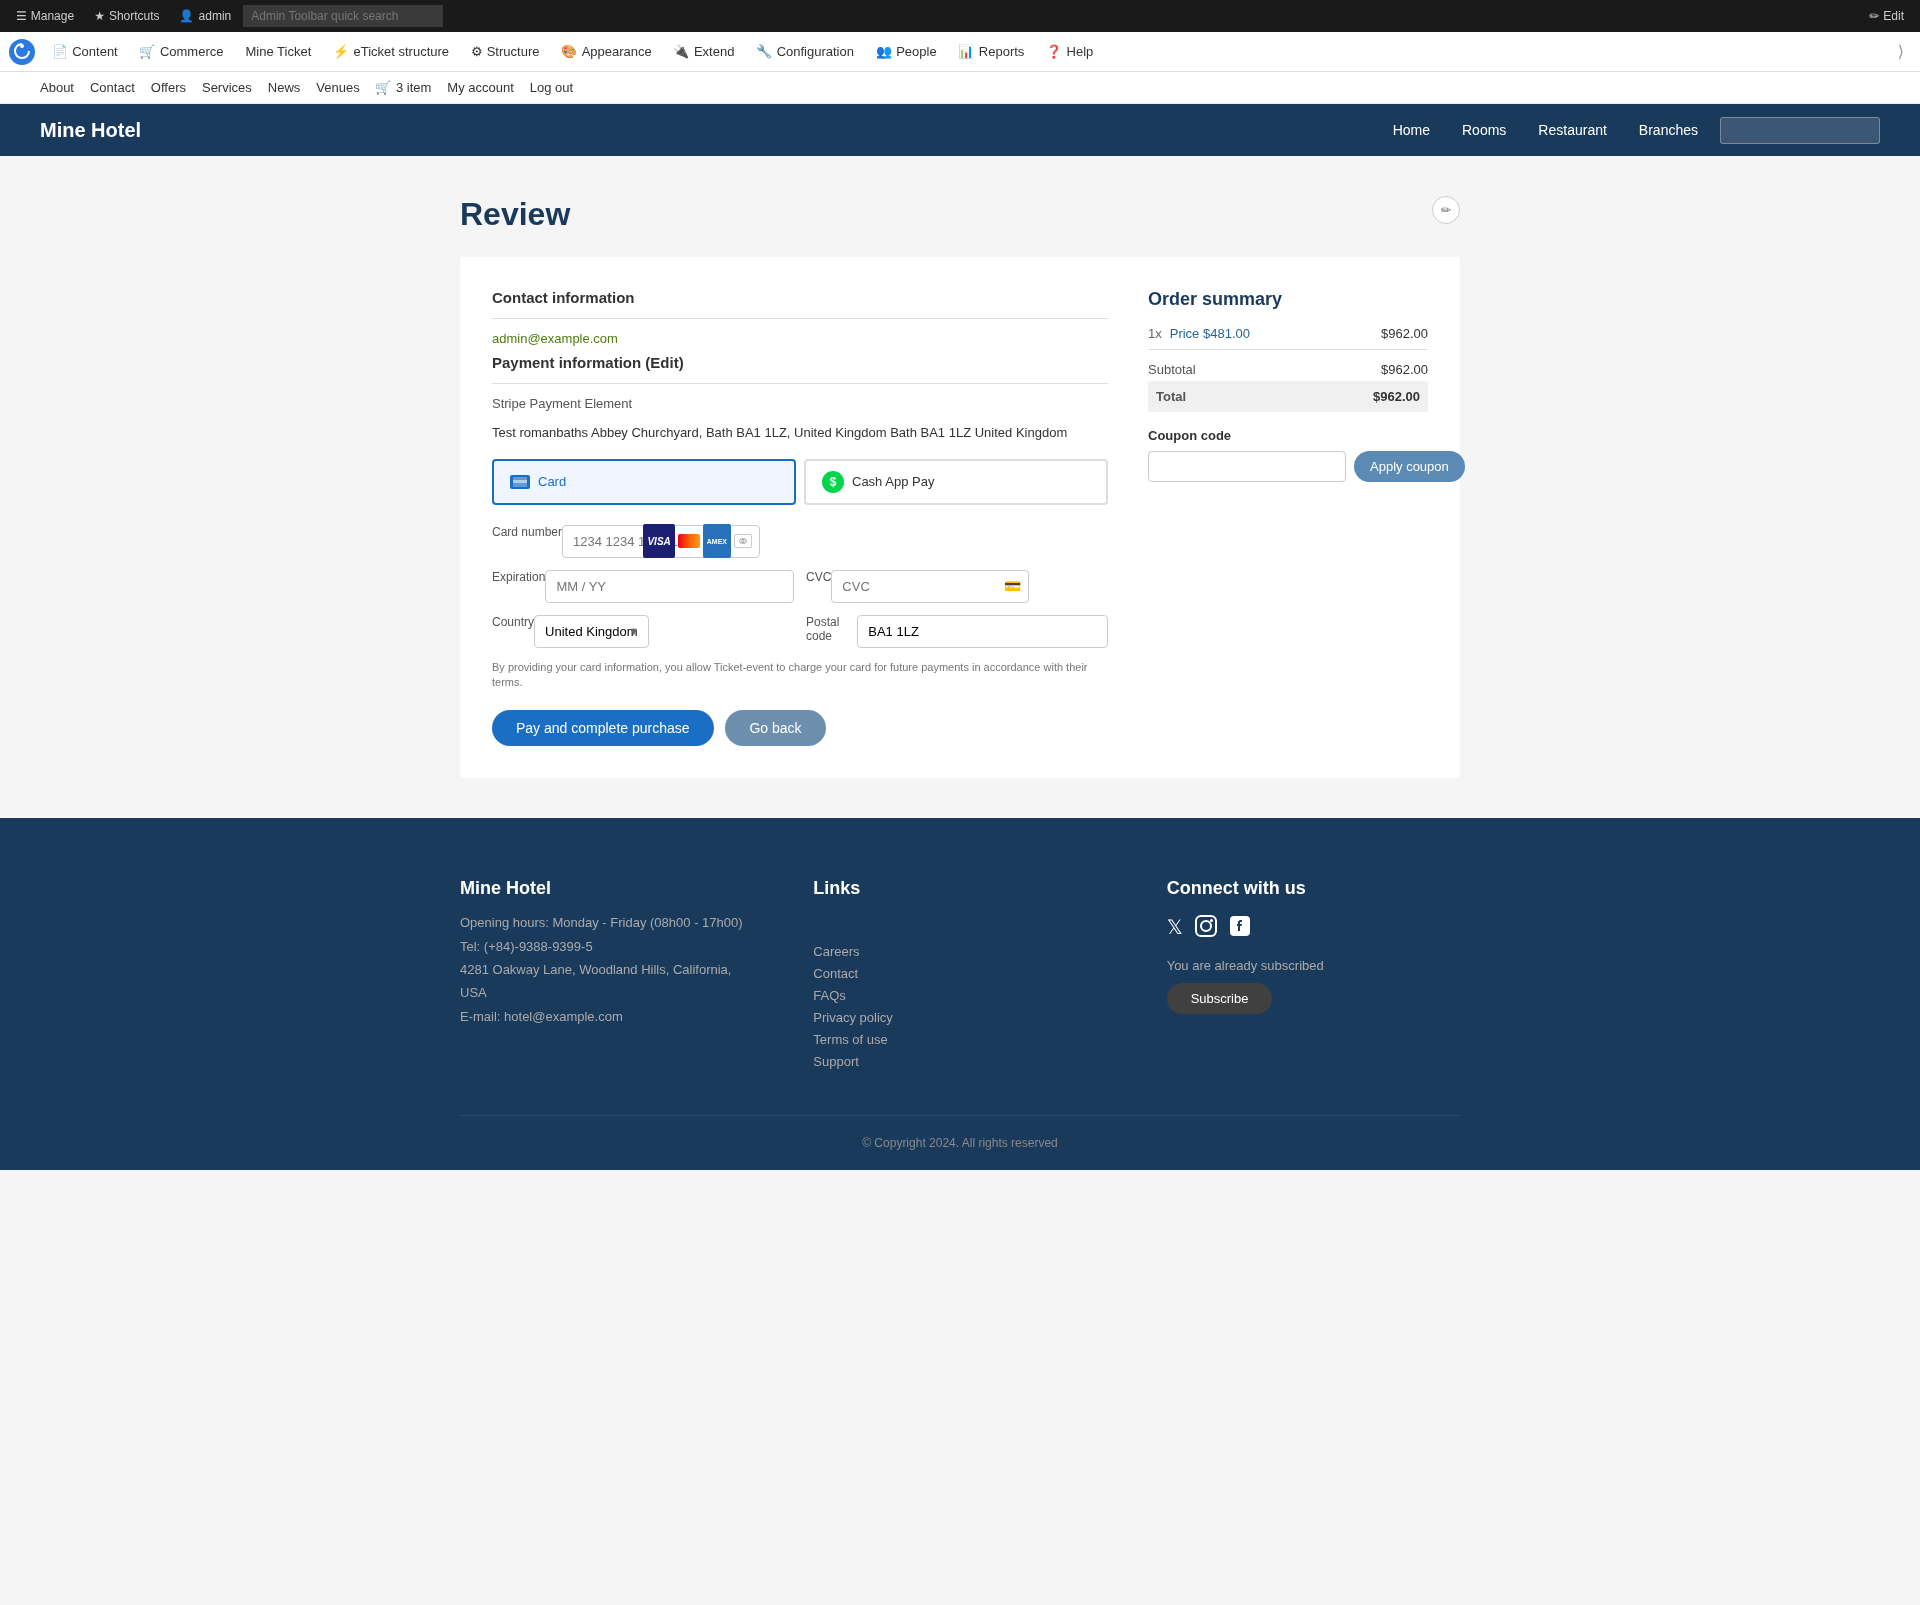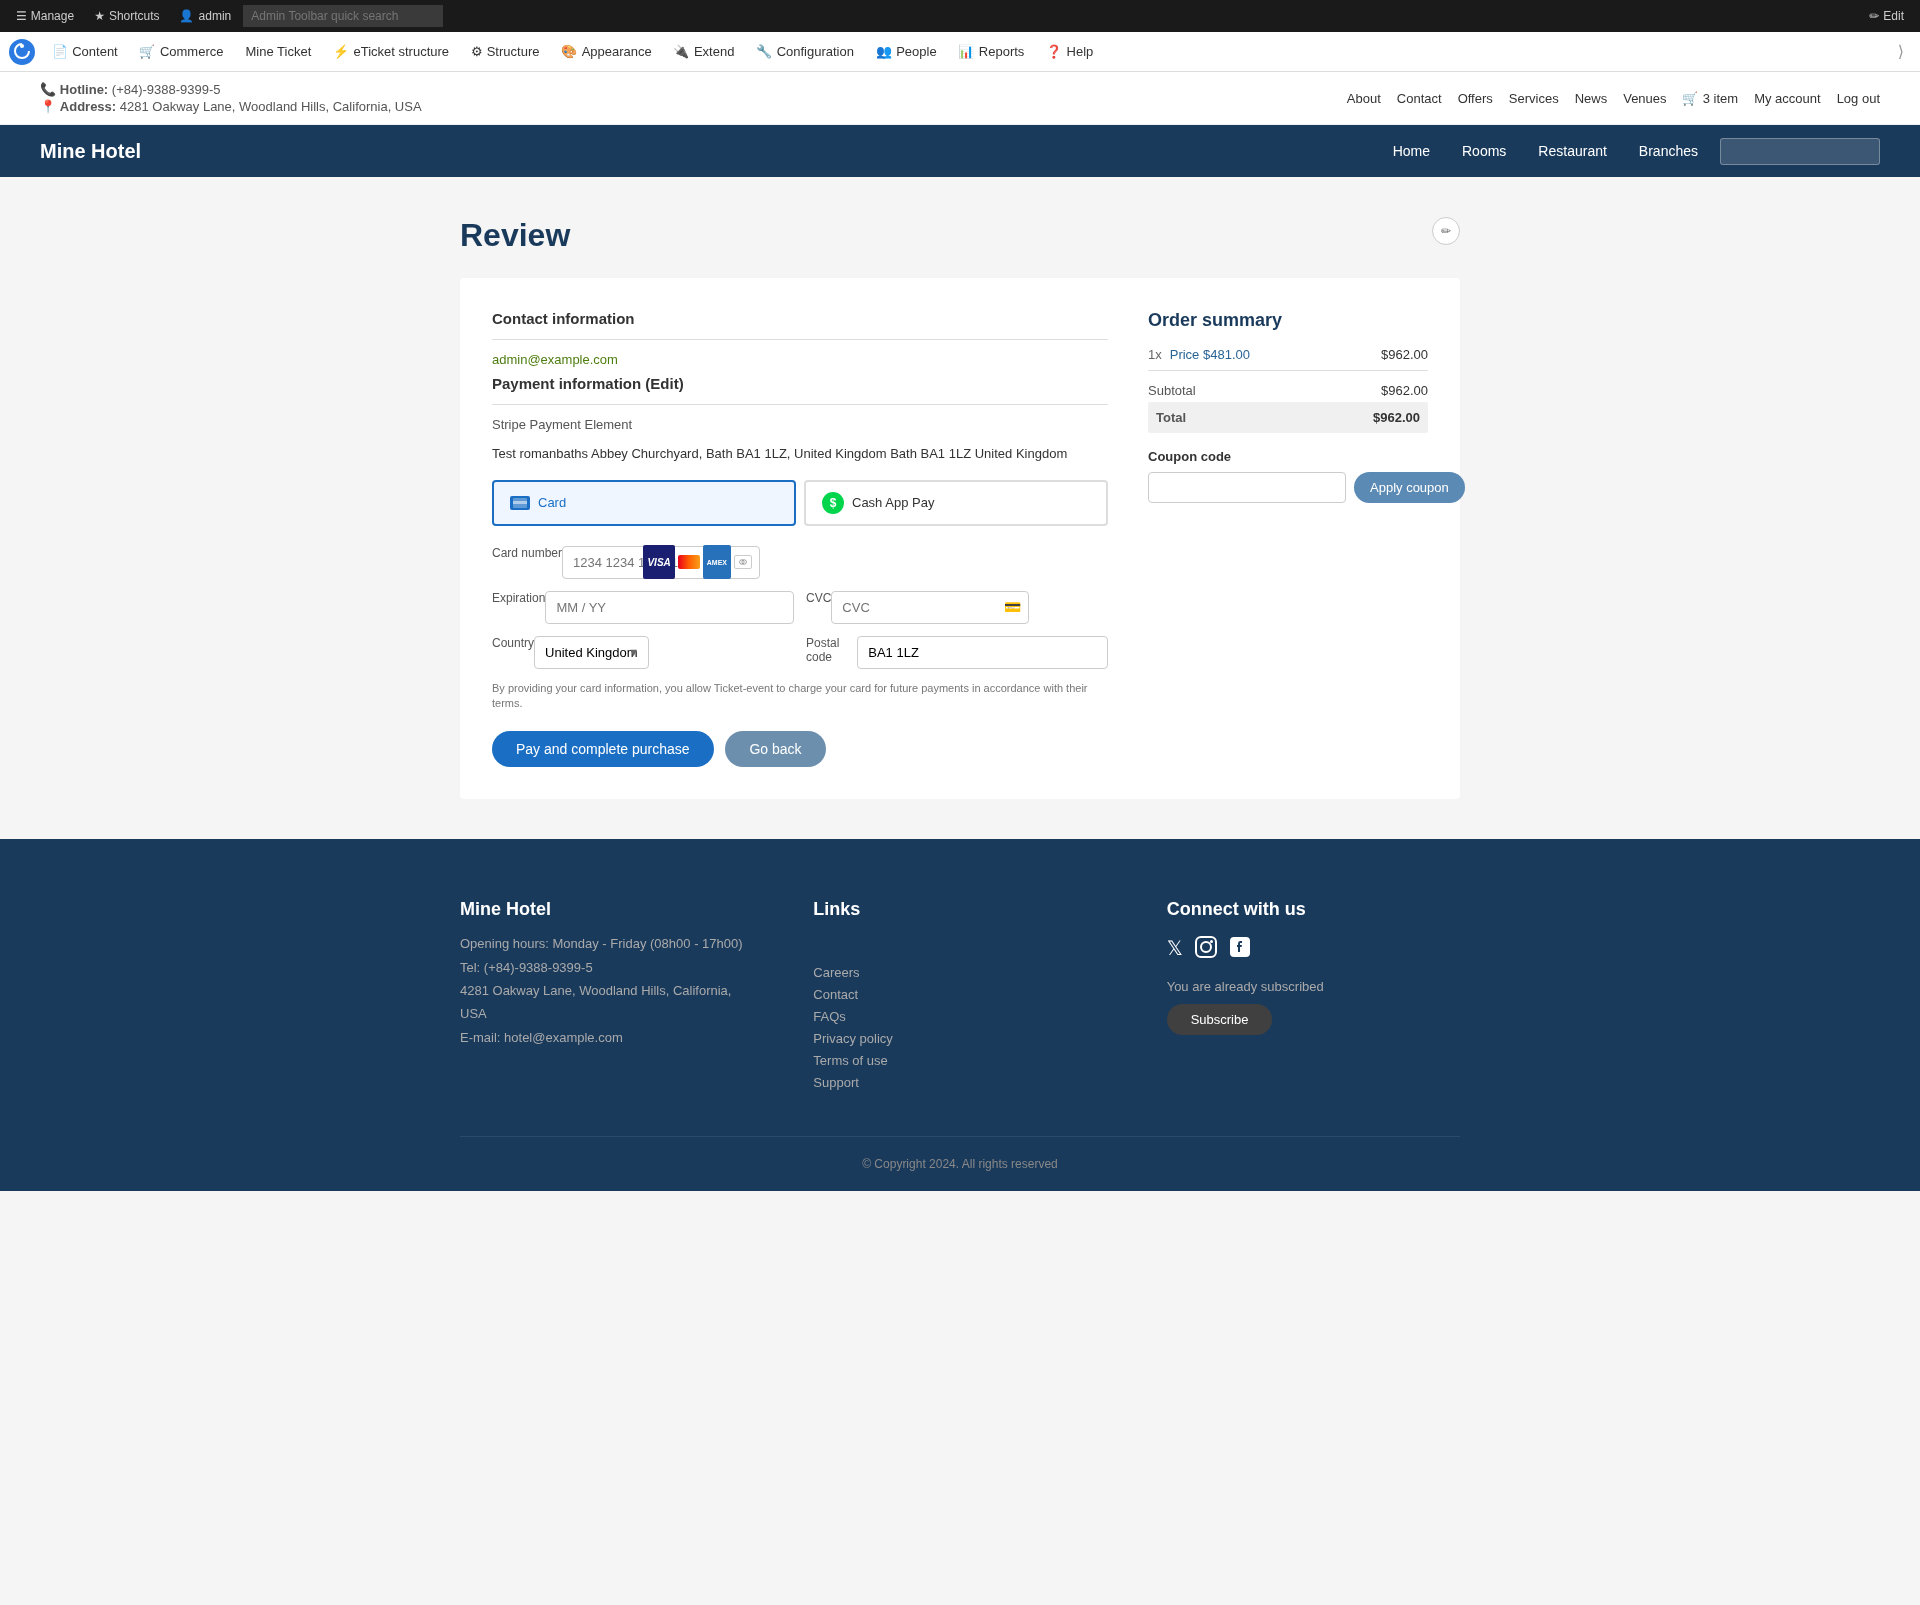--- a/index.html
+++ b/index.html
@@ -506,18 +506,6 @@
 </div>
 
 <div class="site-topbar">
-  <div class="contact-info">
-    <div>
-      <span>📞</span>
-      <strong>Hotline:</strong>
-      <span>(+84)-9388-9399-5</span>
-    </div>
-    <div>
-      <span>📍</span>
-      <strong>Address:</strong>
-      <span>4281 Oakway Lane, Woodland Hills, California, USA</span>
-    </div>
-  </div>
   <div class="top-nav">
     <a href="#">About</a>
     <a href="#">Contact</a>

